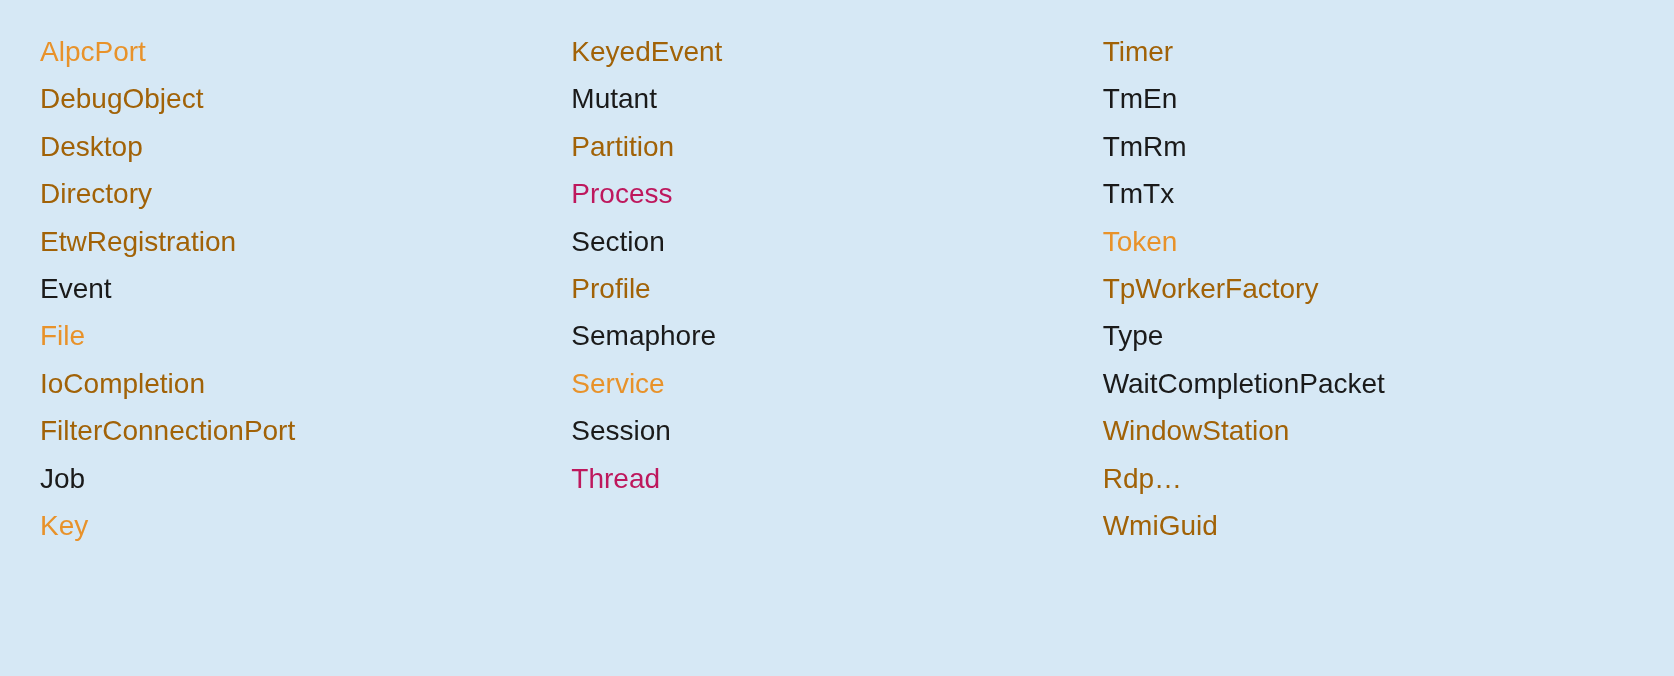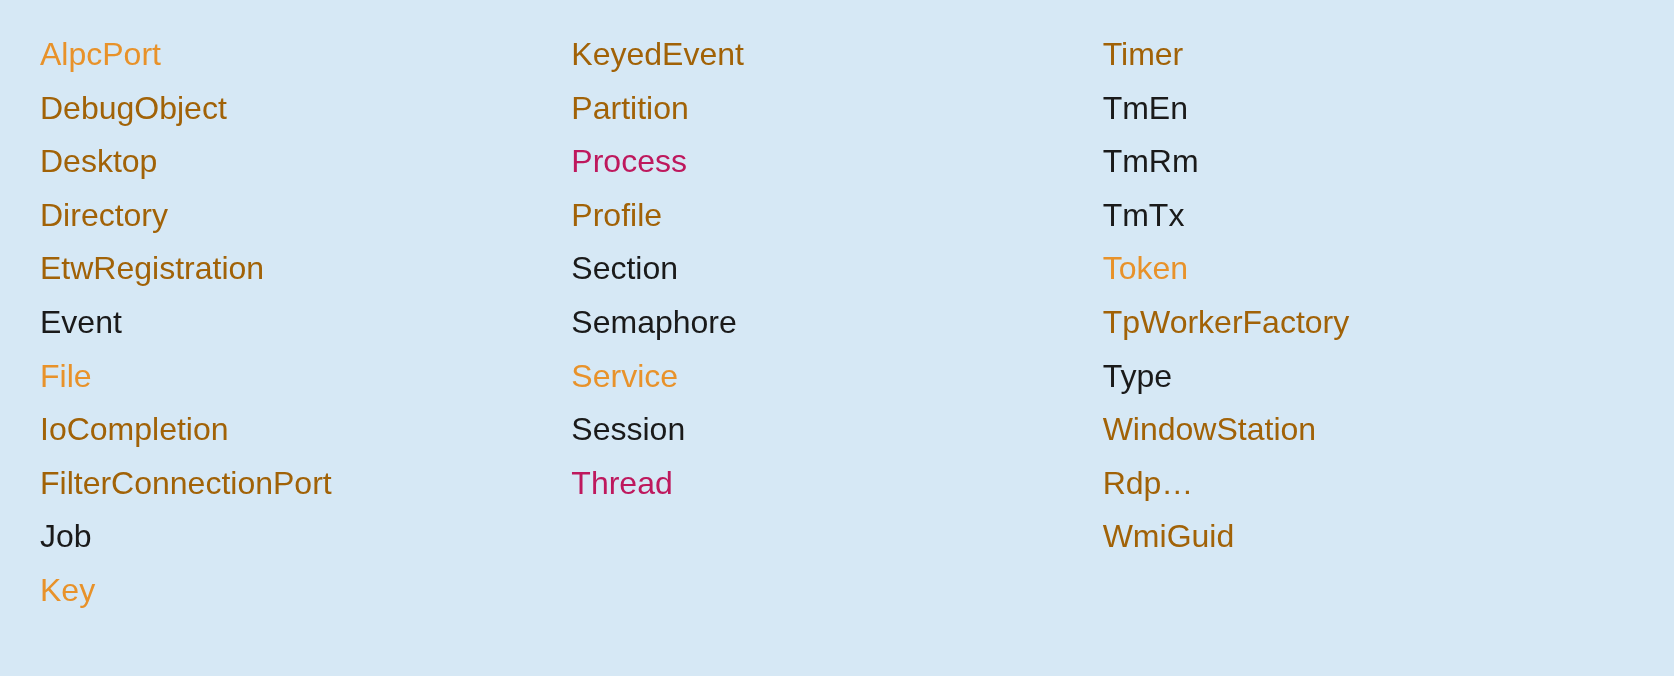--- a/index.html
+++ b/index.html
@@ -25,7 +25,7 @@
       flex: 1;
     }
     .item {
-      font-size: 32px;
+      font-size: 28px;
       font-weight: 500;
       line-height: 1.55;
       white-space: nowrap;

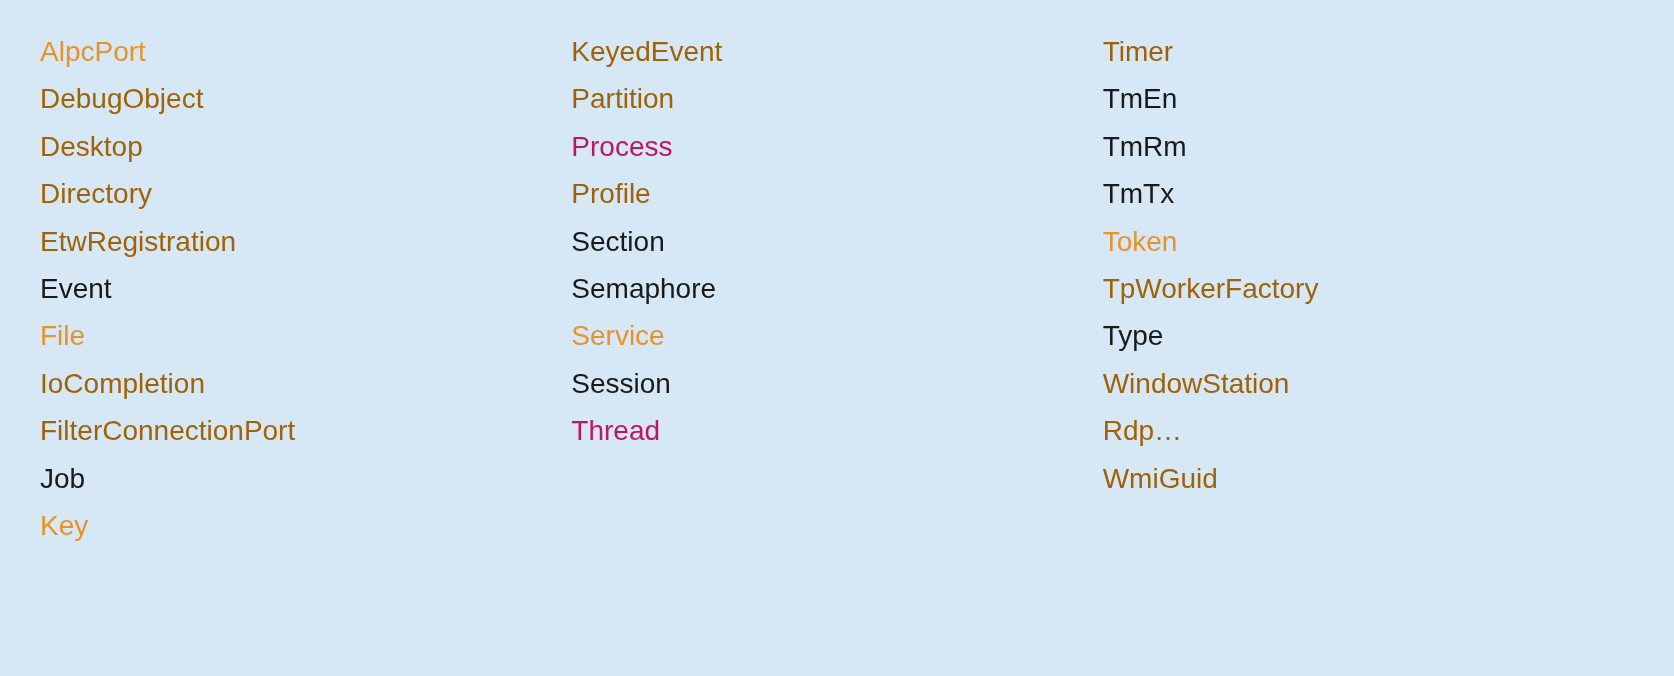--- a/index.html
+++ b/index.html
@@ -54,6 +54,7 @@
     </div>
     <div class="column">
       <span class="item color-blue">KeyedEvent</span>
+      <span class="item color-black">Mutant</span>
       <span class="item color-blue">Partition</span>
       <span class="item color-red">Process</span>
       <span class="item color-blue">Profile</span>

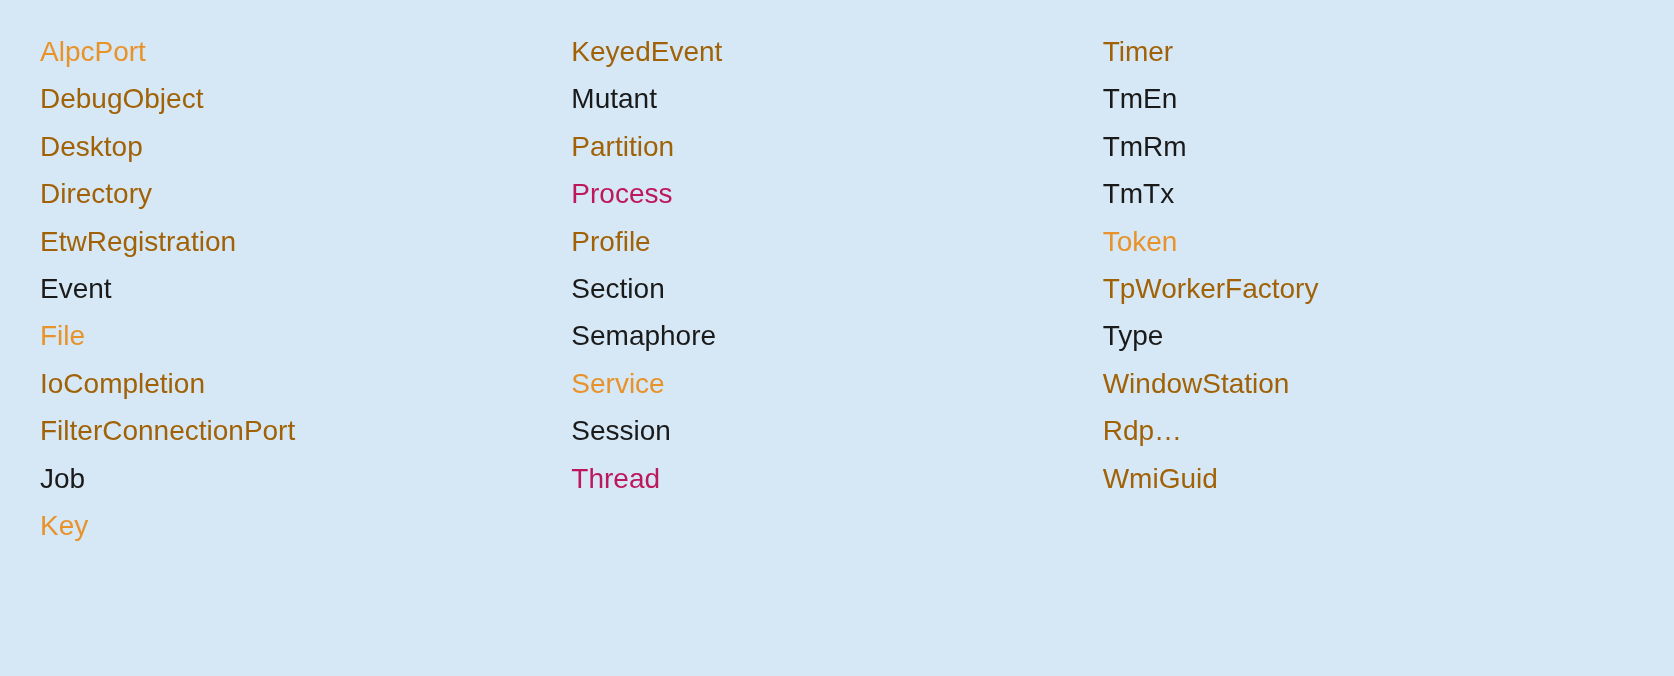--- a/index.html
+++ b/index.html
@@ -57,8 +57,8 @@
       <span class="item color-black">Mutant</span>
       <span class="item color-blue">Partition</span>
       <span class="item color-red">Process</span>
+      <span class="item color-black">Section</span>
       <span class="item color-blue">Profile</span>
-      <span class="item color-black">Section</span>
       <span class="item color-black">Semaphore</span>
       <span class="item color-orange">Service</span>
       <span class="item color-black">Session</span>

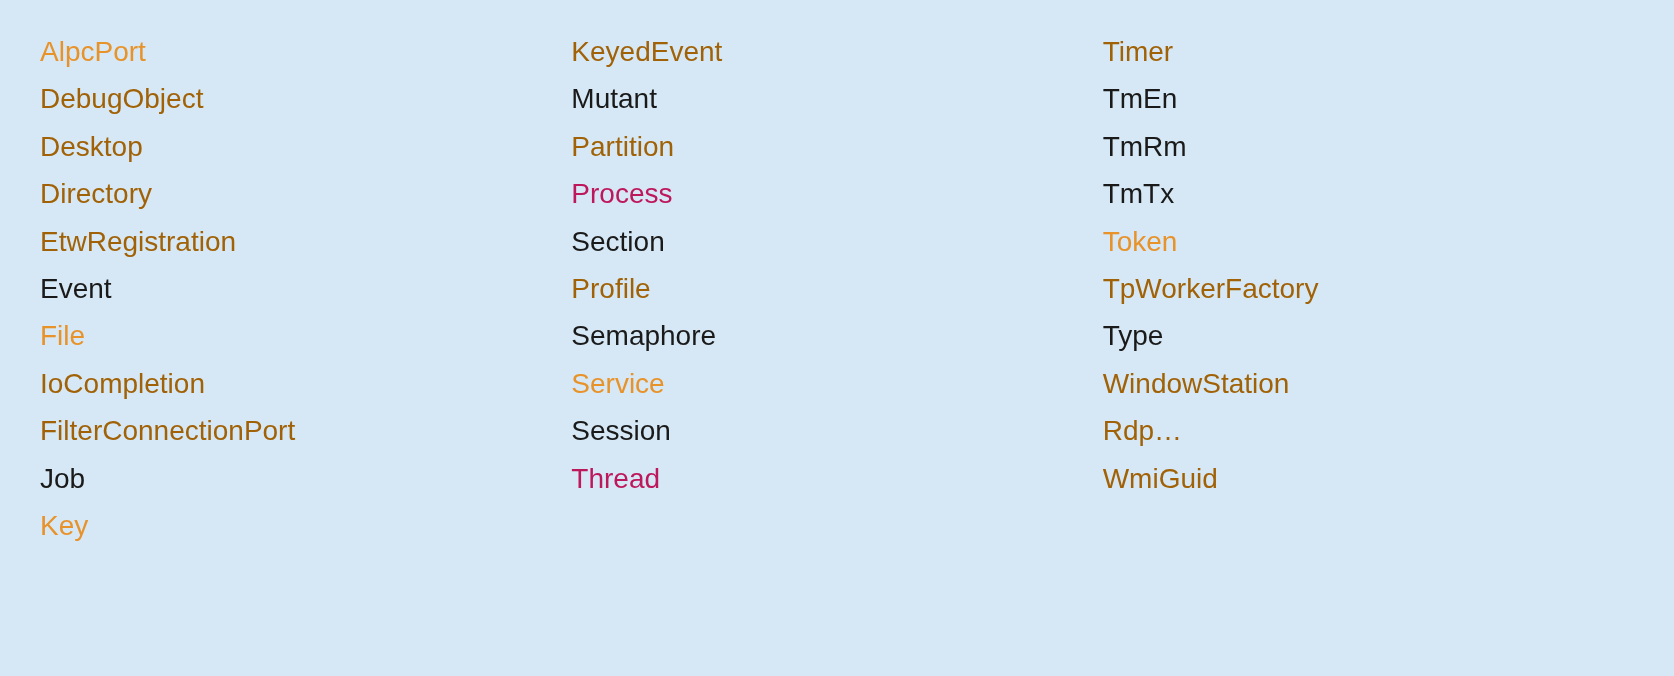--- a/index.html
+++ b/index.html
@@ -72,6 +72,7 @@
       <span class="item color-orange">Token</span>
       <span class="item color-blue">TpWorkerFactory</span>
       <span class="item color-black">Type</span>
+      <span class="item color-black">WaitCompletionPacket</span>
       <span class="item color-blue">WindowStation</span>
       <span class="item color-blue">Rdp…</span>
       <span class="item color-blue">WmiGuid</span>

